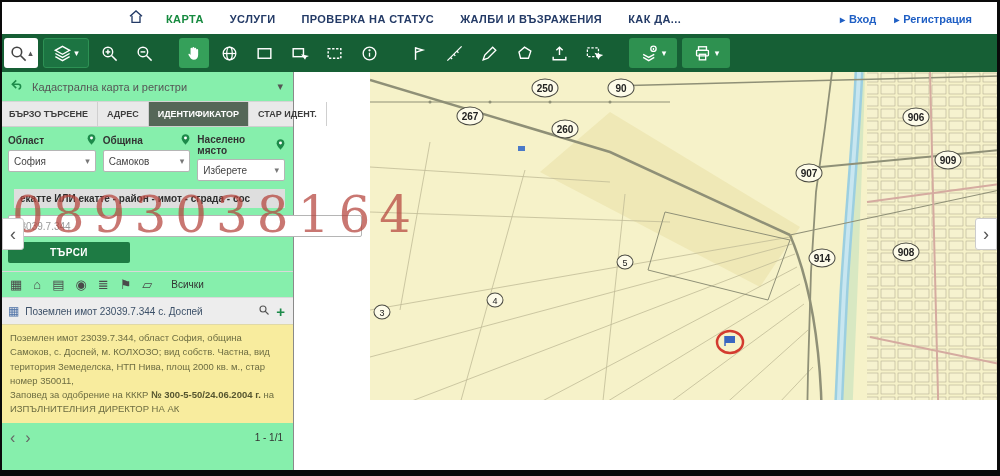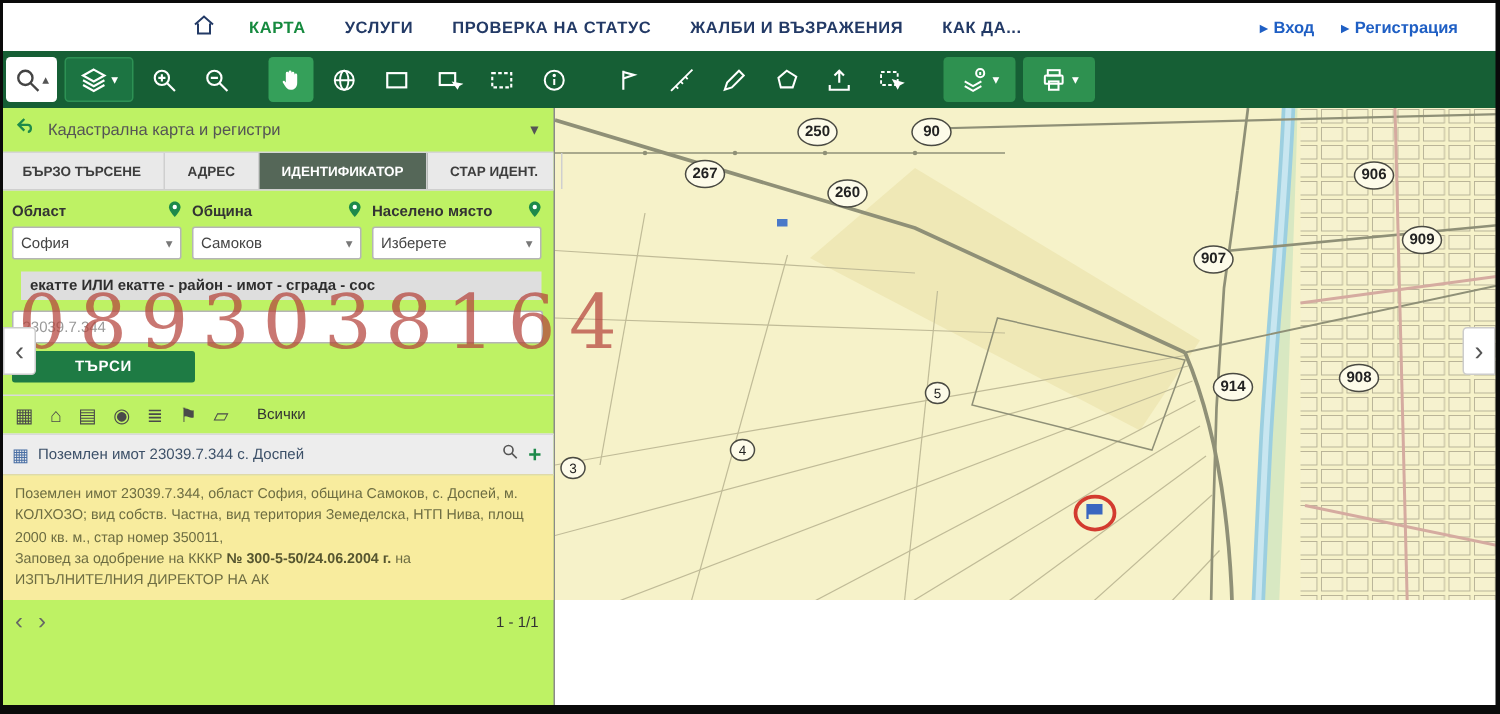--- a/index.html
+++ b/index.html
@@ -35,7 +35,7 @@
 .tbtn.white .dd{color:#555}
 .tb-gap{width:10px;flex:0 0 auto}
 
-.sidebar{position:absolute;left:0;top:72px;width:370px;bottom:0;background:#bef264;
+.sidebar{position:absolute;left:0;top:72px;width:294px;bottom:0;background:#86efac;
   border-right:1px solid #8a8a8a;z-index:10;display:flex;flex-direction:column}
 .panel-head{height:30px;display:flex;align-items:center;gap:8px;padding:0 10px;border-bottom:1px solid #d5d5d5}
 .panel-head .title{font-size:11px;color:#555}

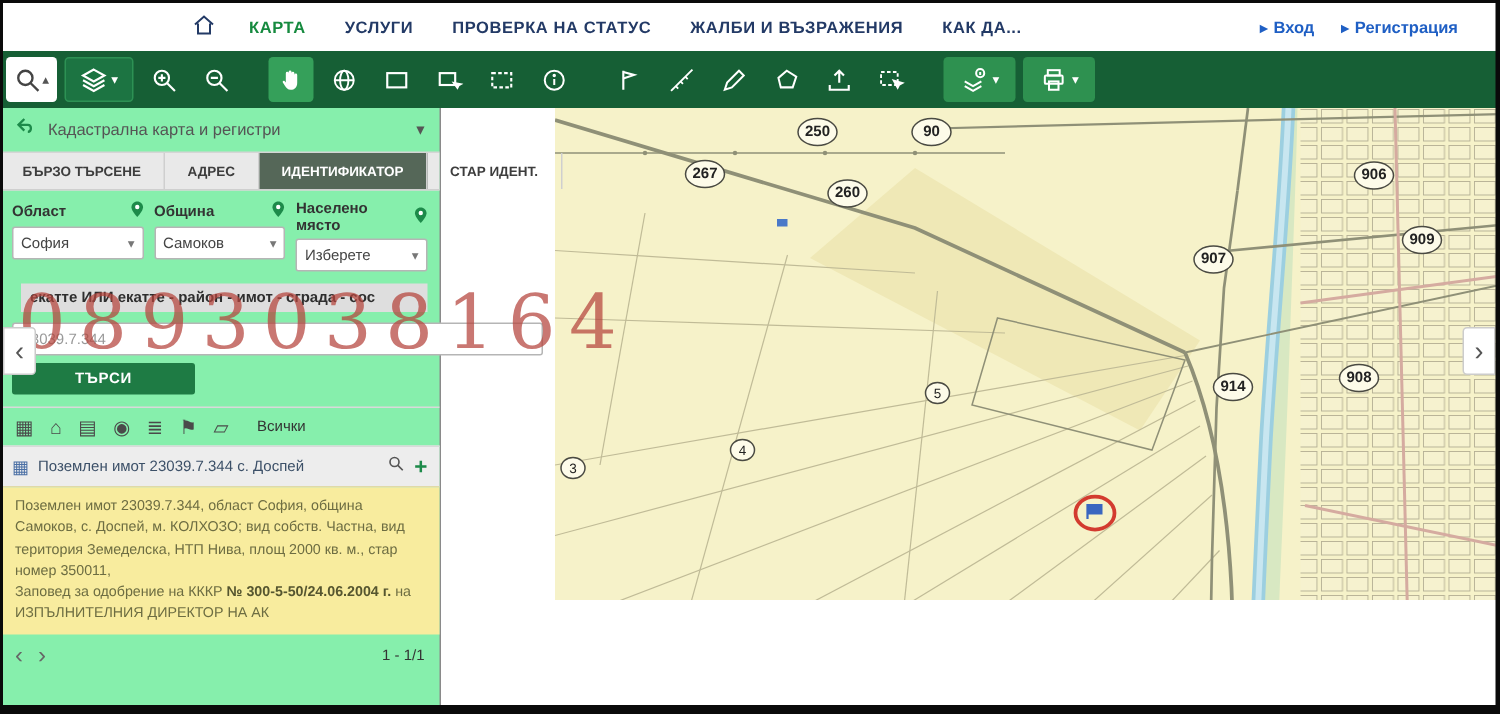--- a/index.html
+++ b/index.html
@@ -41,7 +41,7 @@
 .panel-head .title{font-size:11px;color:#555}
 .panel-head .chev{margin-left:auto;color:#555;font-size:11px;cursor:pointer}
 .tabs{display:flex;height:25px;background:#e9e9e9;border-bottom:1px solid #cfcfcf}
-.tab{display:flex;align-items:center;padding:0 15px;font-size:9px;font-weight:bold;color:#3d3d3d;
+.tab{display:flex;align-items:center;padding:0 9px;font-size:9px;font-weight:bold;color:#3d3d3d;
   border-right:1px solid #cfcfcf;cursor:pointer;white-space:nowrap}
 .tab.active{background:#556758;color:#fff}
 .form{padding:7px 8px 0 8px;display:flex;gap:7px}

